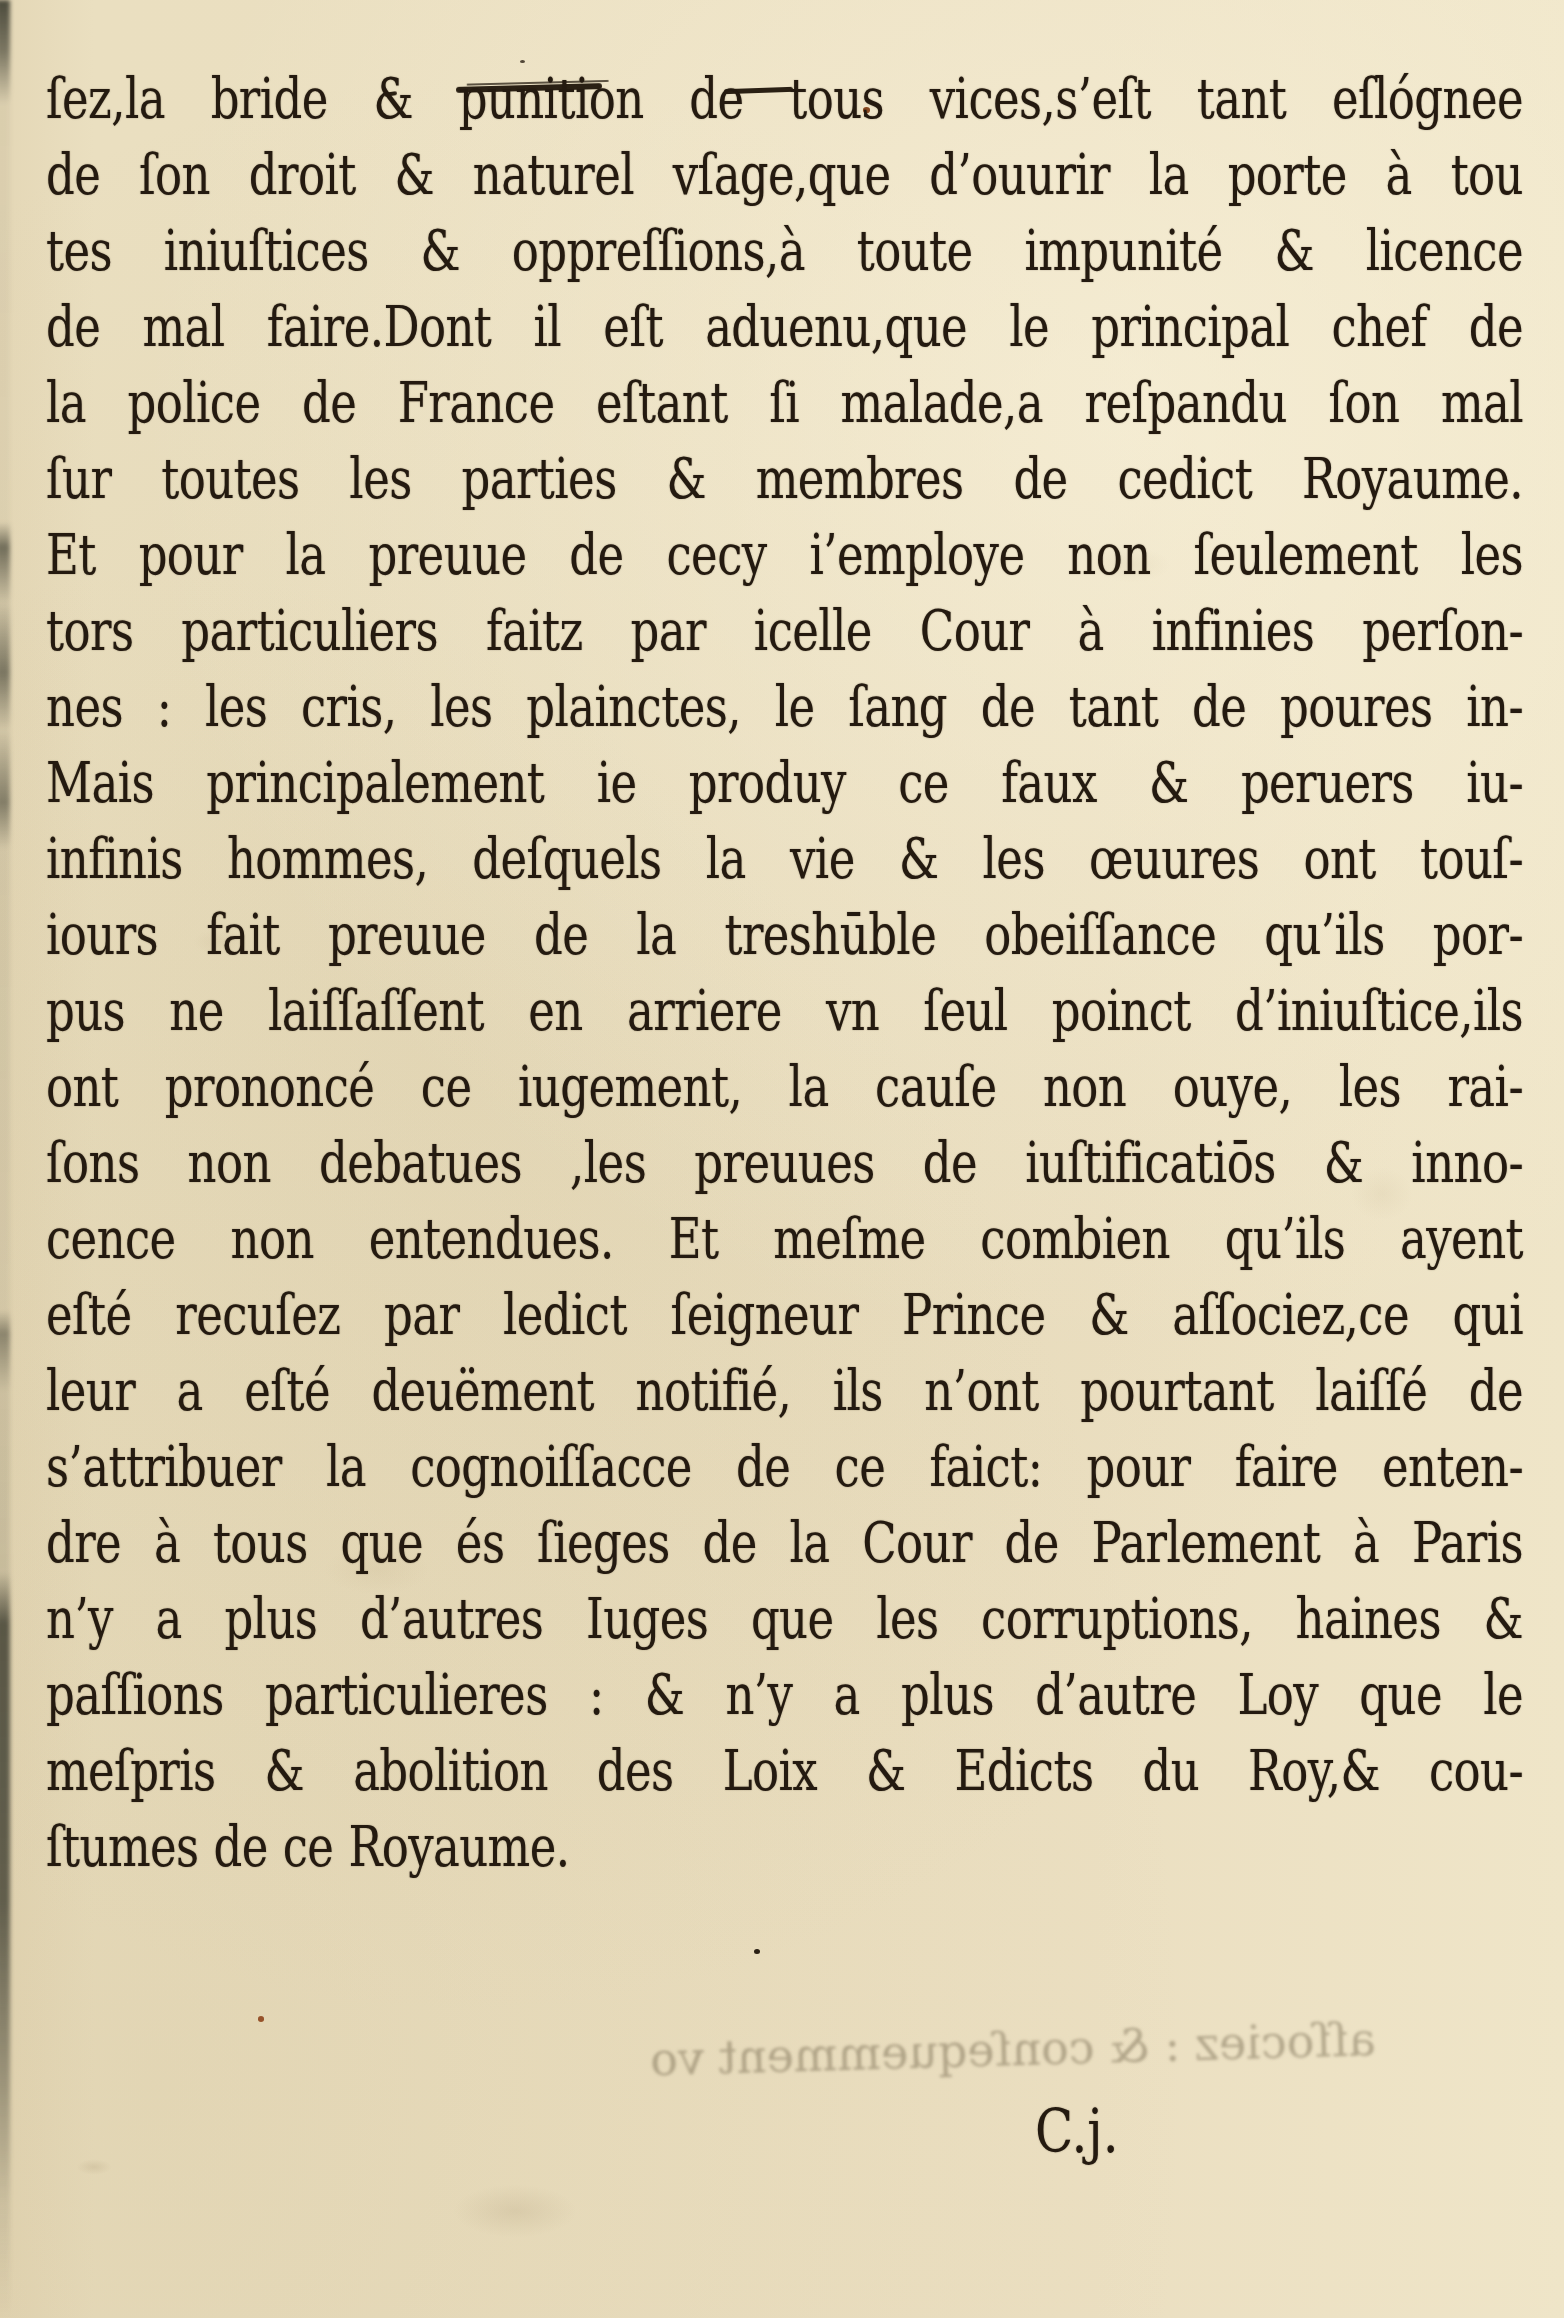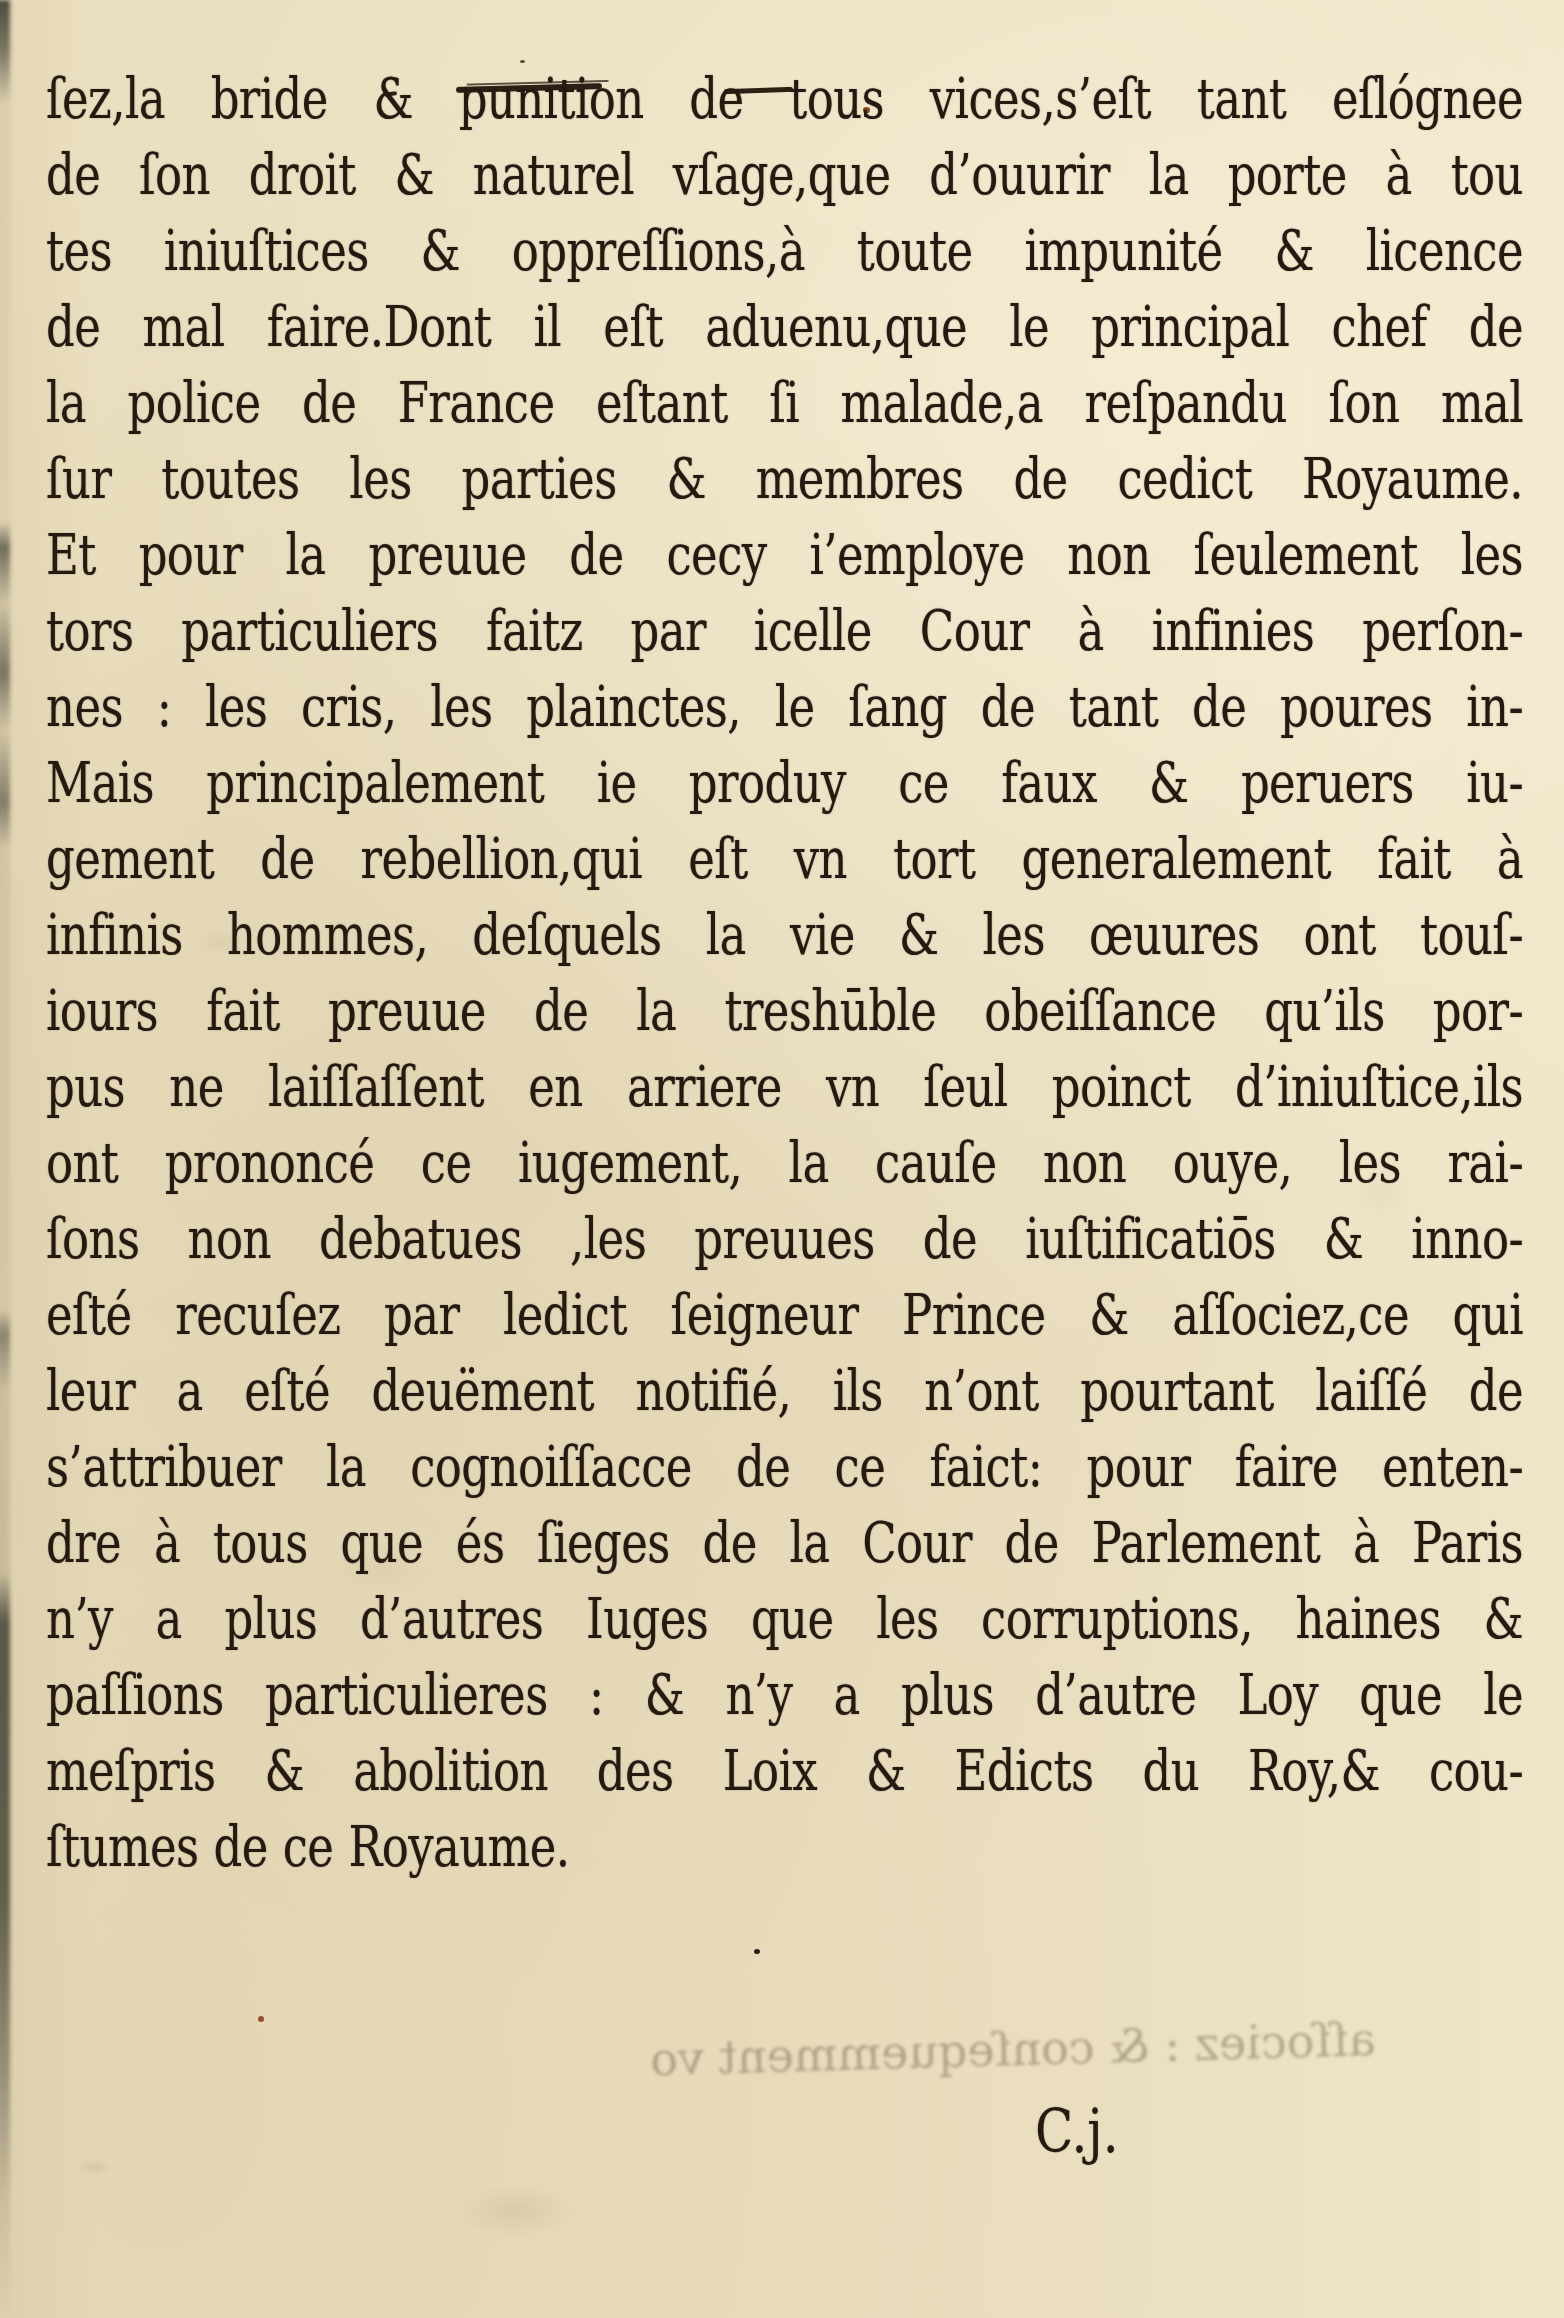--- a/index.html
+++ b/index.html
@@ -179,9 +179,6 @@
       <span>Mais principalement ie produy ce faux &amp; peruers iu-</span>
     </div>
   <div class="line">
-      <span>gement de rebellion,qui eſt vn tort generalement fait à</span>
-    </div>
-  <div class="line">
       <span>infinis hommes, deſquels la vie &amp; les œuures ont touſ-</span>
     </div>
   <div class="line">

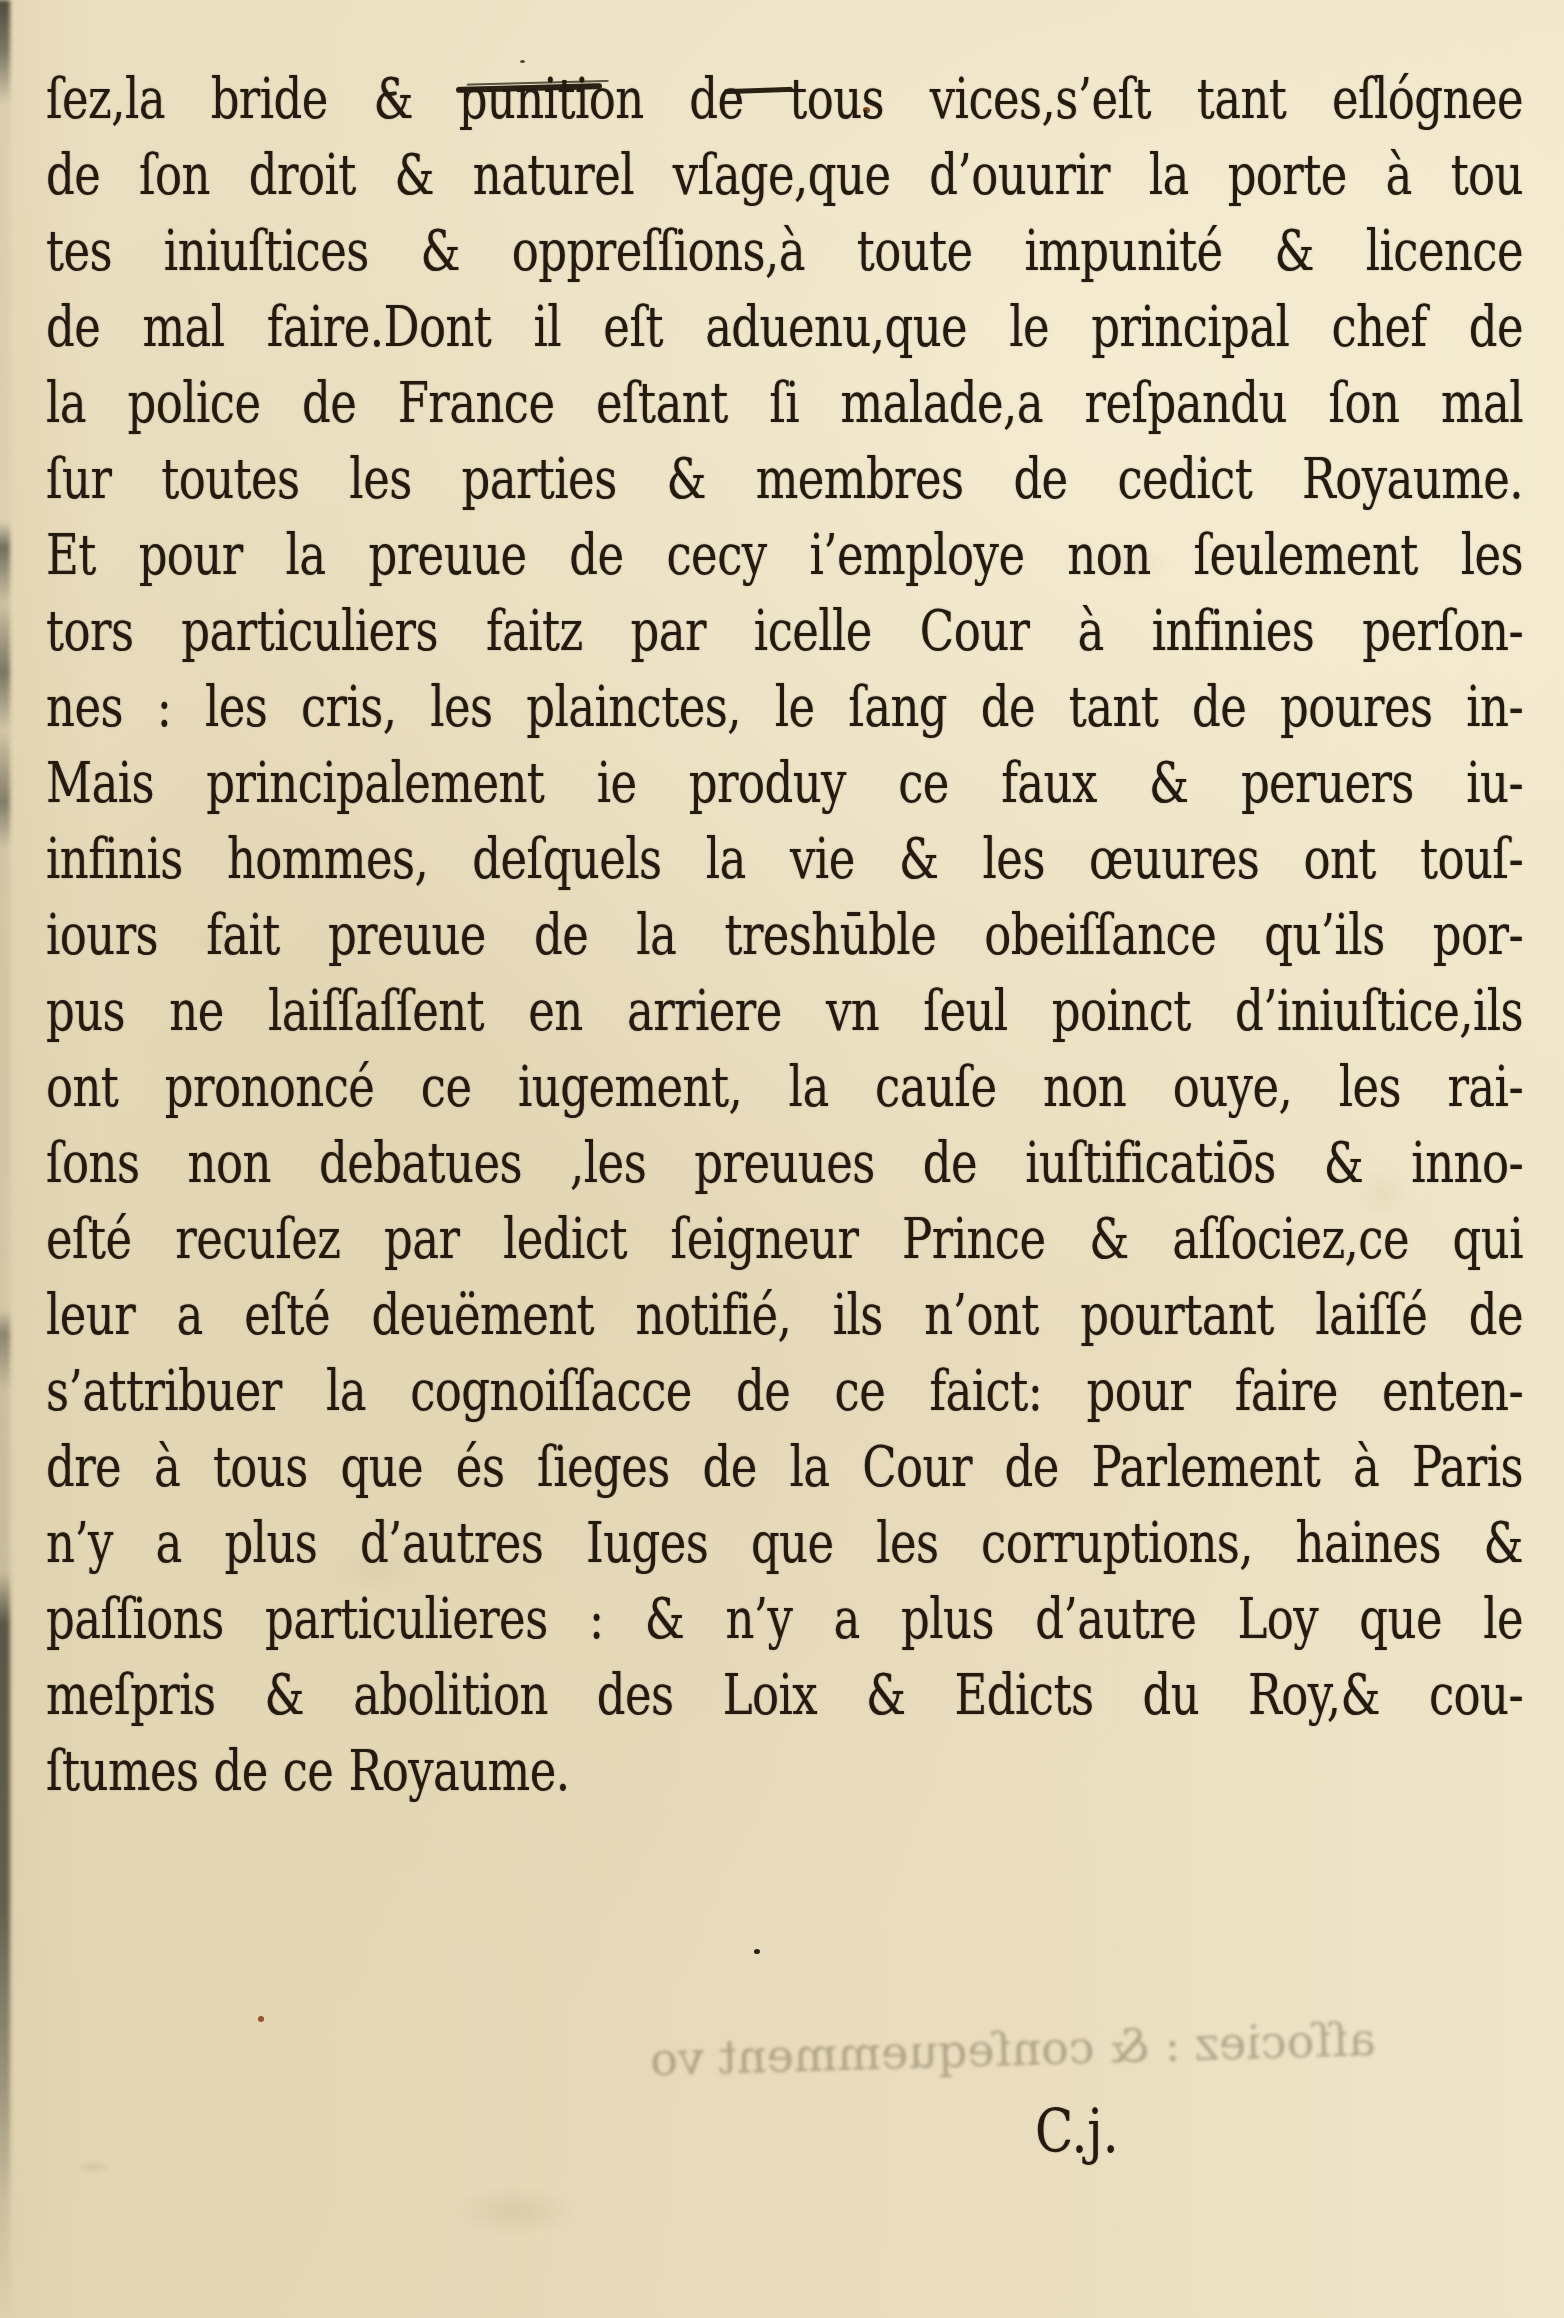--- a/index.html
+++ b/index.html
@@ -194,6 +194,9 @@
       <span>ſons non debatues ,les preuues de iuſtificatiōs &amp; inno-</span>
     </div>
   <div class="line">
+      <span>cence non entendues. Et meſme combien qu’ils ayent</span>
+    </div>
+  <div class="line">
       <span>eſté recuſez par ledict ſeigneur Prince &amp; aſſociez,ce qui</span>
     </div>
   <div class="line">

